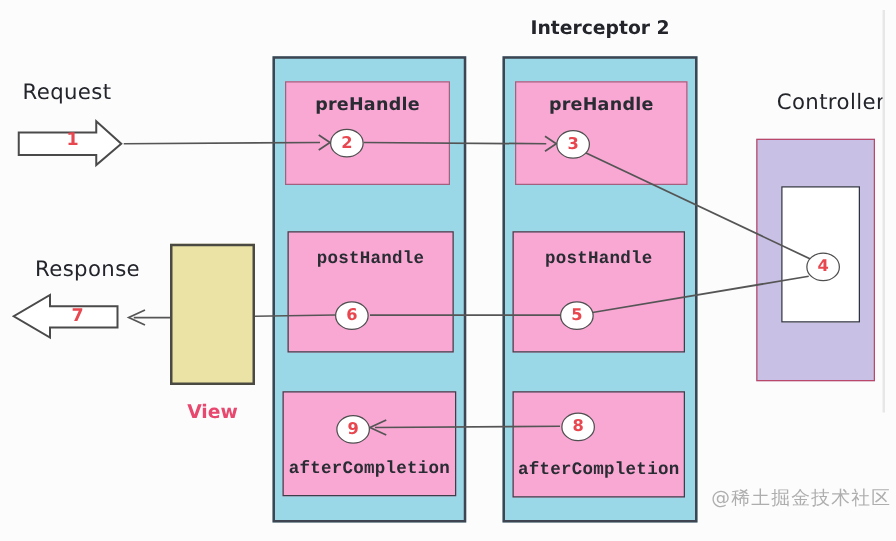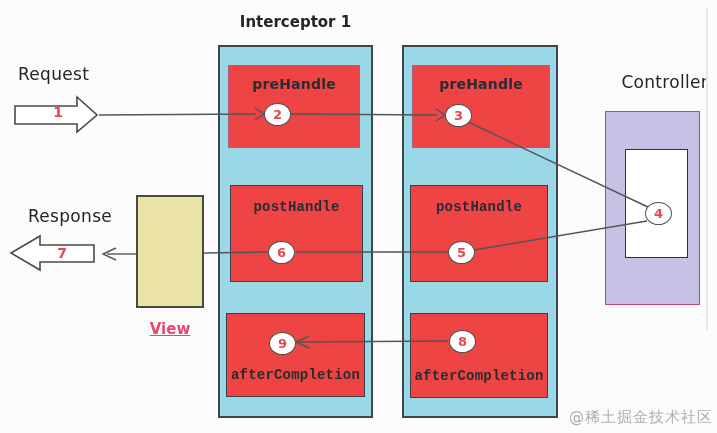--- a/index.html
+++ b/index.html
@@ -68,7 +68,6 @@
   <div class="abs controller-inner" style="left:625px;top:149px;width:63px;height:109px;"></div>
   <div class="abs view-box" style="left:136px;top:195px;width:68px;height:113px;"></div>
 
-  <div class="abs panel-title" style="left:218px;top:13px;width:155px;">Interceptor 1</div>
   <div class="abs big-label" style="left:596px;top:72px;width:112px;text-align:right;">Controller</div>
   <div class="abs big-label" style="left:18px;top:64px;">Request</div>
   <div class="abs big-label" style="left:12px;top:206px;margin-left:16px;">Response</div>

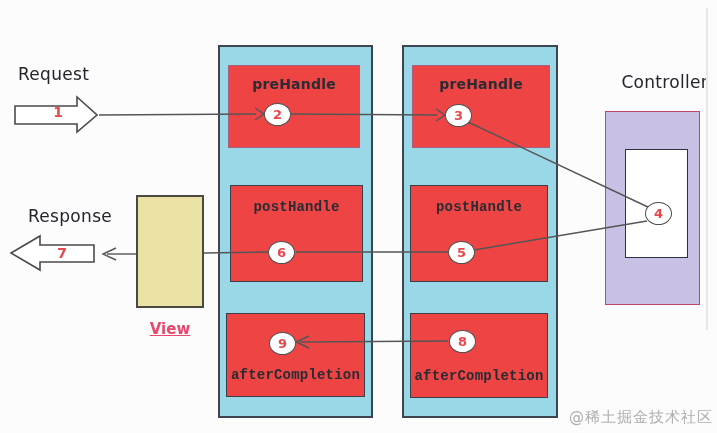--- a/index.html
+++ b/index.html
@@ -68,6 +68,7 @@
   <div class="abs controller-inner" style="left:625px;top:149px;width:63px;height:109px;"></div>
   <div class="abs view-box" style="left:136px;top:195px;width:68px;height:113px;"></div>
 
+  <div class="abs panel-title" style="left:402px;top:13px;width:156px;">Interceptor 2</div>
   <div class="abs big-label" style="left:596px;top:72px;width:112px;text-align:right;">Controller</div>
   <div class="abs big-label" style="left:18px;top:64px;">Request</div>
   <div class="abs big-label" style="left:12px;top:206px;margin-left:16px;">Response</div>

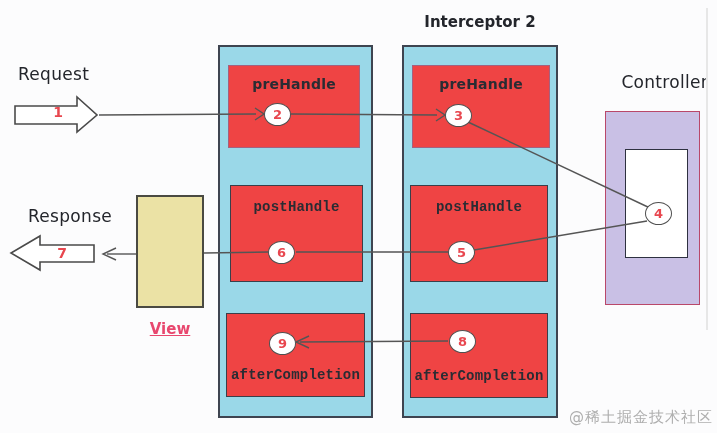--- a/index.html
+++ b/index.html
@@ -17,7 +17,7 @@
     box-sizing:border-box; z-index:1;
   }
   .method-box{
-    background:#ef4444; box-sizing:border-box; z-index:2;
+    background:#f9a8d4; box-sizing:border-box; z-index:2;
     text-align:center;
   }
   .method-box.pre{border:1.5px solid var(--pre-border,#a4617f);}

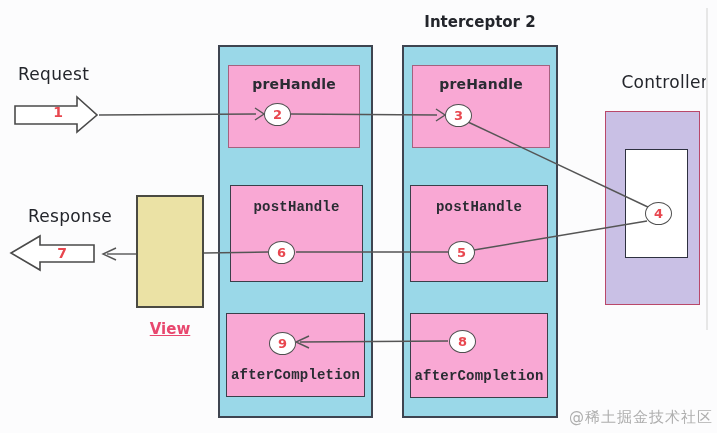--- a/index.html
+++ b/index.html
@@ -41,7 +41,7 @@
   
   .big-label{font-size:17px; font-weight:normal; color:#23252b; letter-spacing:0.3px;}
   .panel-title{font-size:15px; font-weight:bold; color:#23252b; text-align:center;}
-  .view-label{font-size:15px; font-weight:bold; color:var(--view-label,#e8476e); text-align:center;text-decoration:underline;}
+  .view-label{font-size:15px; font-weight:bold; color:var(--view-label,#e8476e); text-align:center;}
   .watermark{font-size:15px; color:#aeaeae; text-align:right; letter-spacing:1px; z-index:3;}
   
   .step-circle{

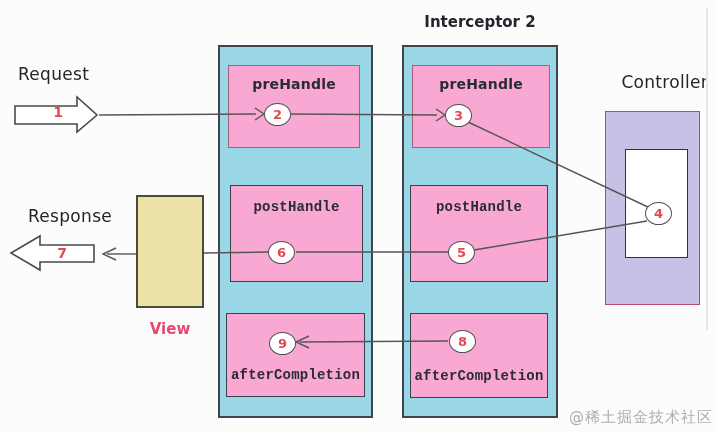--- a/index.html
+++ b/index.html
@@ -136,7 +136,7 @@
   <div class="abs step-circle" style="left:449px;top:330px;">8</div>
   <div class="abs step-circle" style="left:269px;top:332px;">9</div>
 
-  <div class="abs watermark" style="right:4px;top:408px;width:160px;">@稀土掘金技术社区</div>
+  <div class="abs watermark" style="right:4px;top:389px;width:160px;">@稀土掘金技术社区</div>
 </div>
 
 </body></html>

